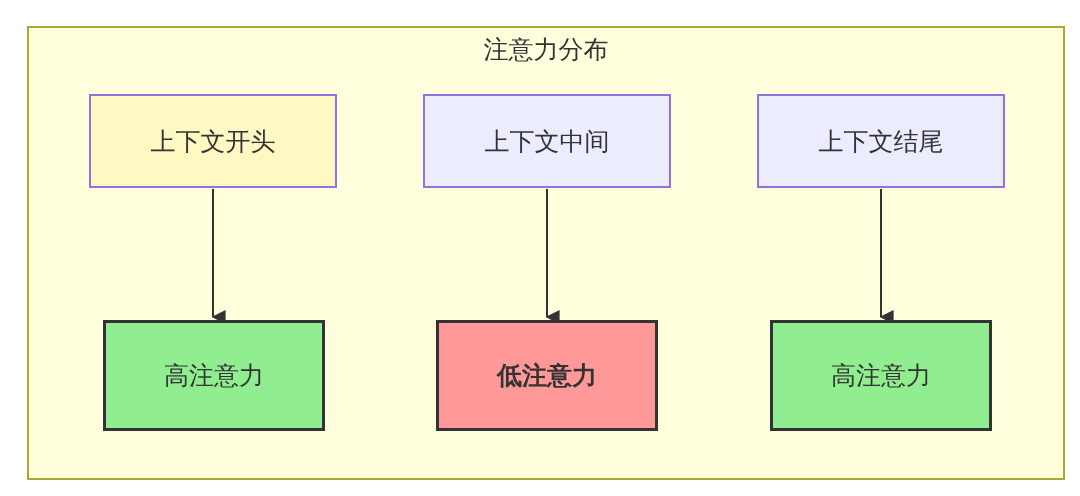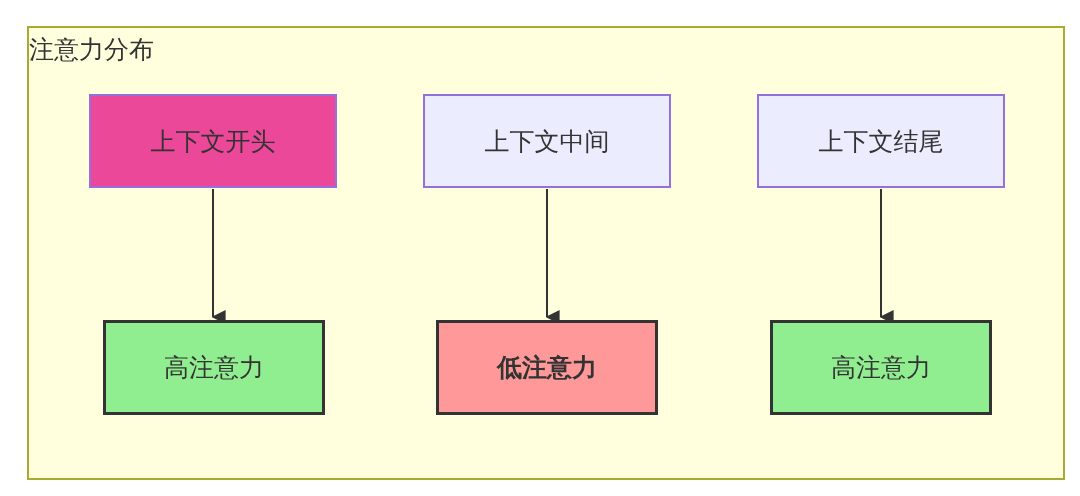--- a/index.html
+++ b/index.html
@@ -25,7 +25,7 @@
     left: 0;
     right: 0;
     top: 6px;
-    text-align: left;
+    text-align: center;
     font-size: 25px;
     line-height: 30px;
     font-weight: 400;

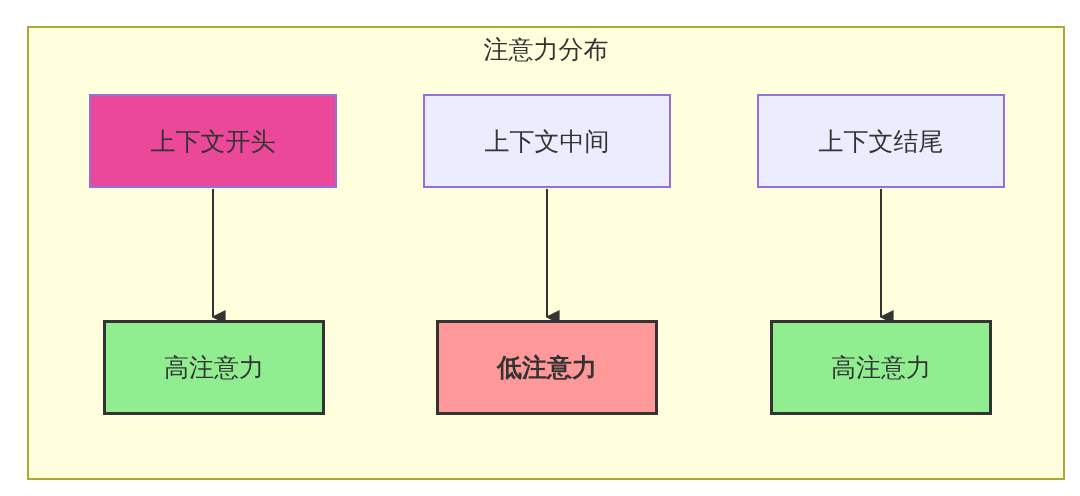--- a/index.html
+++ b/index.html
@@ -74,7 +74,7 @@
     <div class="subgraph-title" style="color: rgb(51, 51, 51);">注意力分布</div>
   </div>
 
-  <div class="node source-node src-1" style="background-color: #ec4899; border-color: rgb(147, 112, 219); color: rgb(51, 51, 51);">
+  <div class="node source-node src-1" style="background-color: #fef9c3; border-color: rgb(147, 112, 219); color: rgb(51, 51, 51);">
     <span>上下文开头</span>
   </div>
 

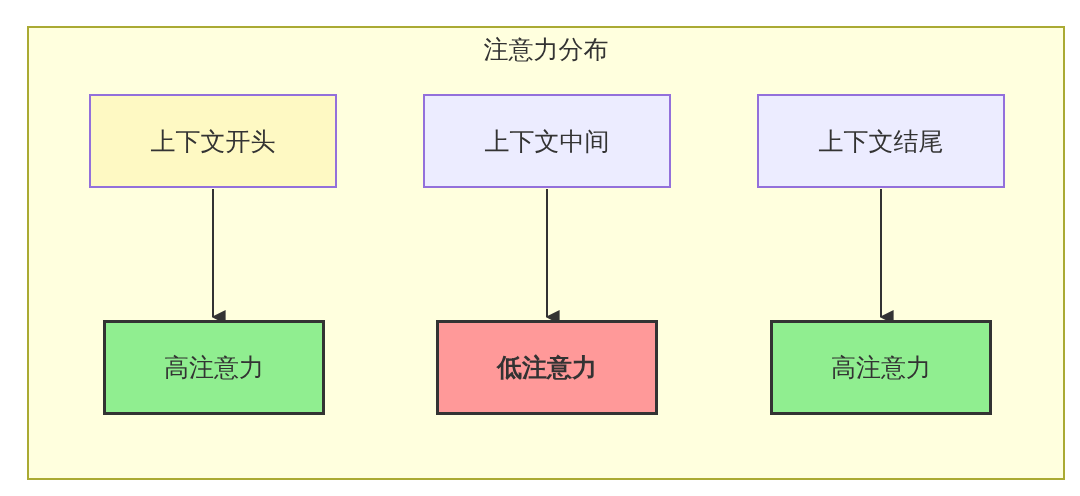--- a/index.html
+++ b/index.html
@@ -46,7 +46,7 @@
   }
   .target-node {
     width: 222px;
-    height: 95px;
+    height: 111px;
     top: 320px;
     border: 3px solid;
   }

